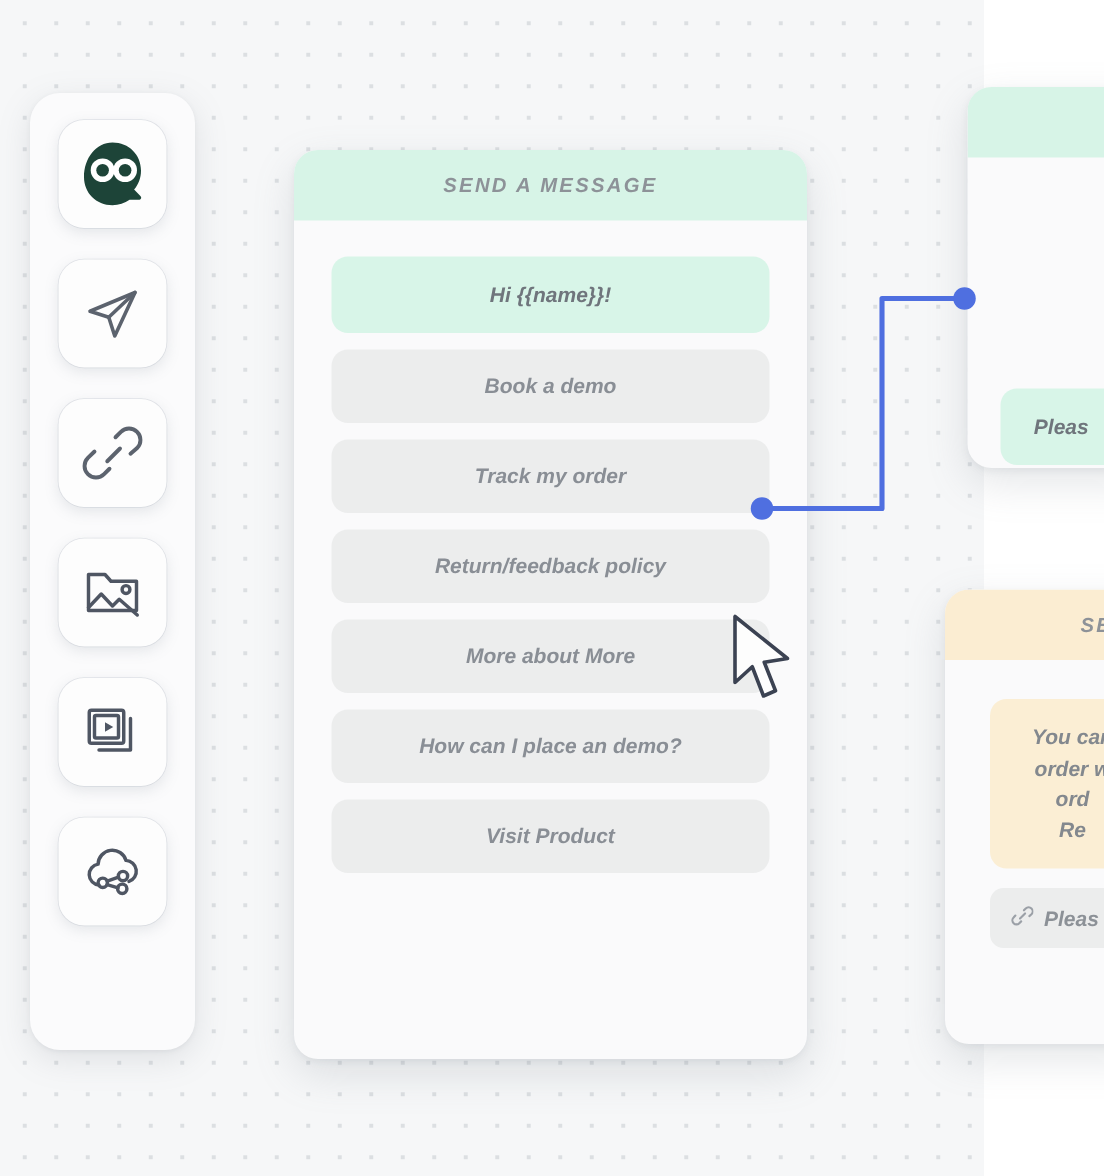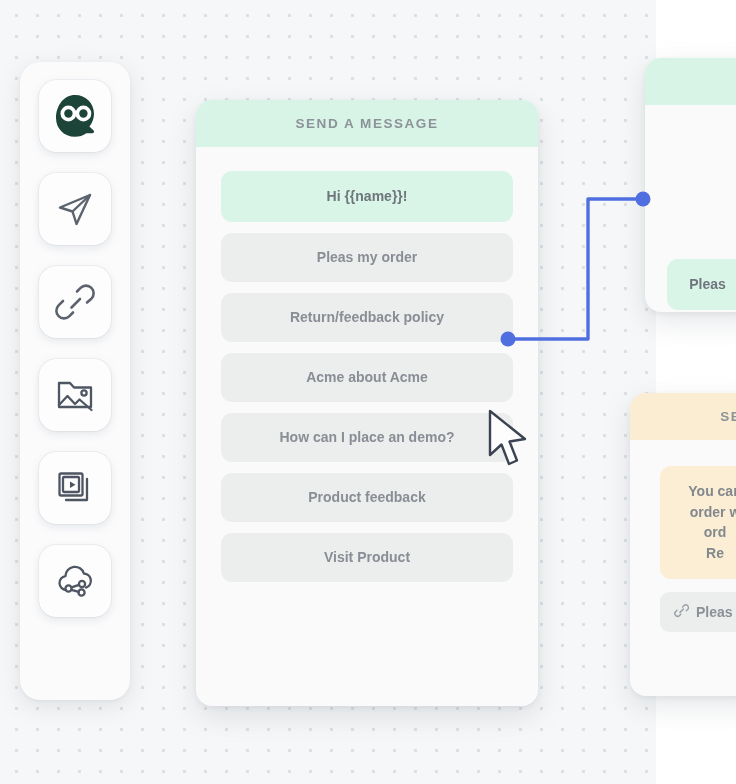--- a/index.html
+++ b/index.html
@@ -19,6 +19,7 @@
     background-image: radial-gradient(#dcdfe2 1.4px, transparent 1.5px);
     background-size: 21px 21px;
     background-position: 6px 5px;
+    font-style: italic;
   }
 
   

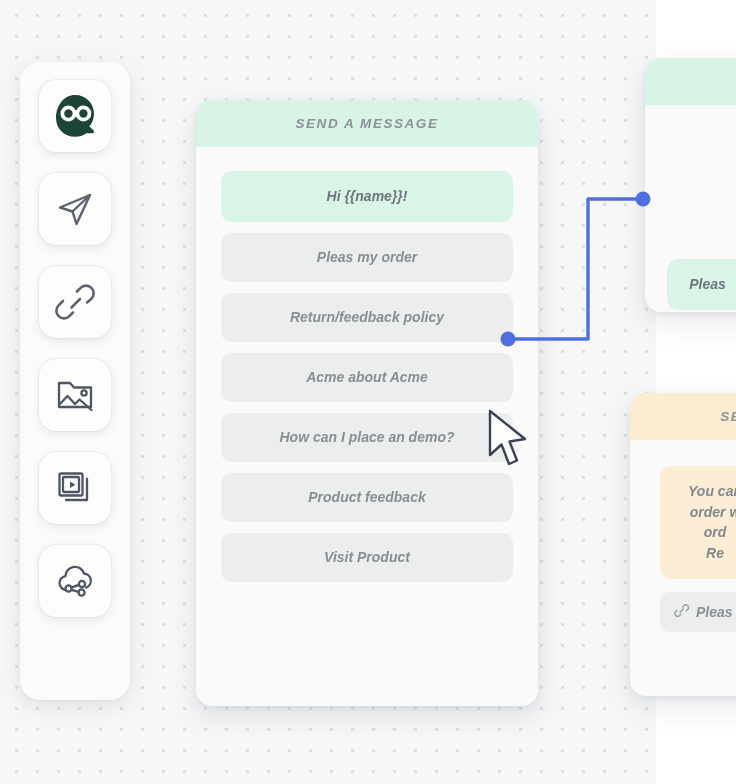--- a/index.html
+++ b/index.html
@@ -246,6 +246,7 @@
         <div>Hi {{name}}!</div>
       </div>
 
+      <div class="choice">Book a demo</div>
       <div class="choice">Pleas my order</div>
       <div class="choice">Return/feedback policy</div>
       <div class="choice">Acme about Acme</div>

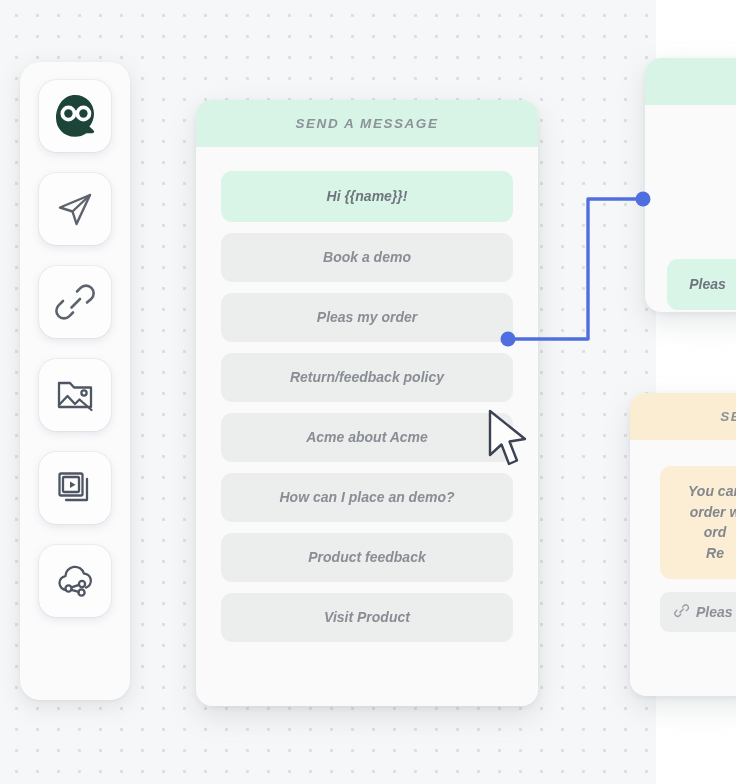--- a/index.html
+++ b/index.html
@@ -247,7 +247,7 @@
       </div>
 
       <div class="choice">Book a demo</div>
-      <div class="choice">Pleas my order</div>
+      <div class="choice">Track my order</div>
       <div class="choice">Return/feedback policy</div>
       <div class="choice">Acme about Acme</div>
       <div class="choice">How can I place an demo?</div>

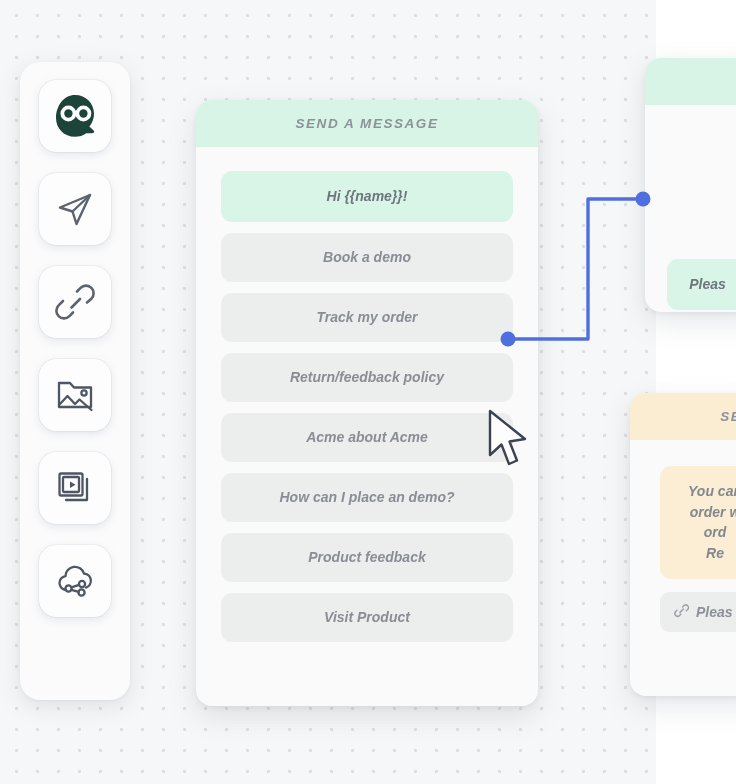--- a/index.html
+++ b/index.html
@@ -249,7 +249,7 @@
       <div class="choice">Book a demo</div>
       <div class="choice">Track my order</div>
       <div class="choice">Return/feedback policy</div>
-      <div class="choice">Acme about Acme</div>
+      <div class="choice">More about More</div>
       <div class="choice">How can I place an demo?</div>
       <div class="choice">Product feedback</div>
       <div class="choice">Visit Product</div>

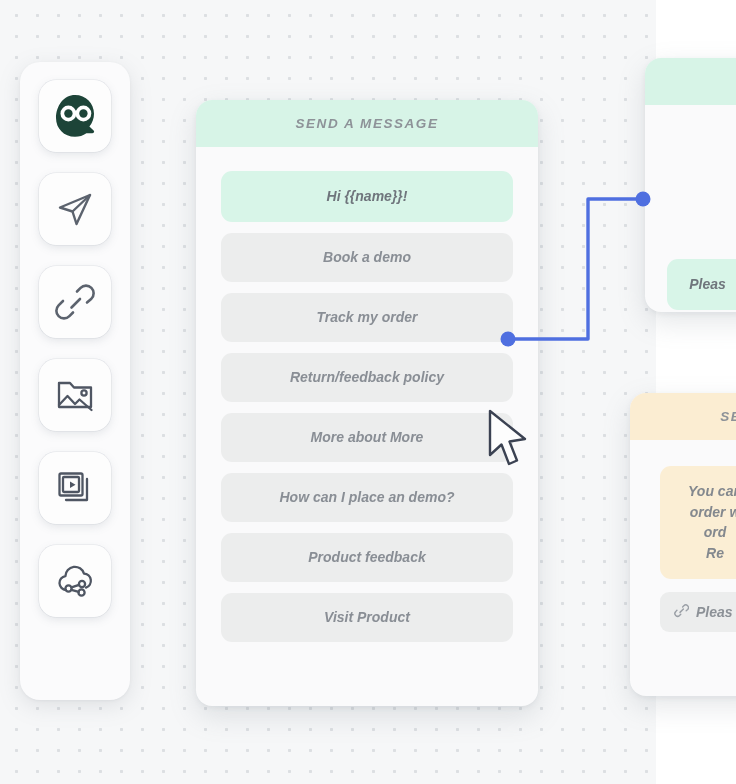--- a/index.html
+++ b/index.html
@@ -251,7 +251,6 @@
       <div class="choice">Return/feedback policy</div>
       <div class="choice">More about More</div>
       <div class="choice">How can I place an demo?</div>
-      <div class="choice">Product feedback</div>
       <div class="choice">Visit Product</div>
 
     </div>

